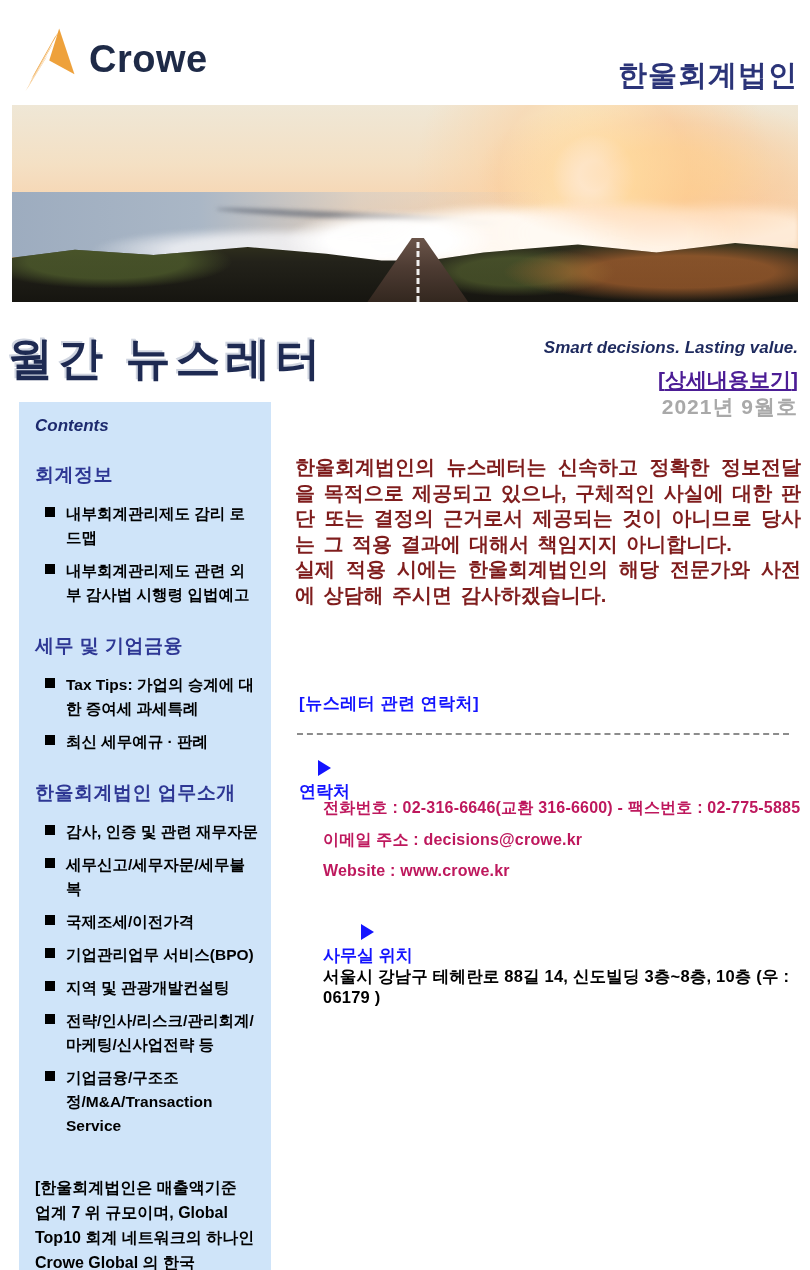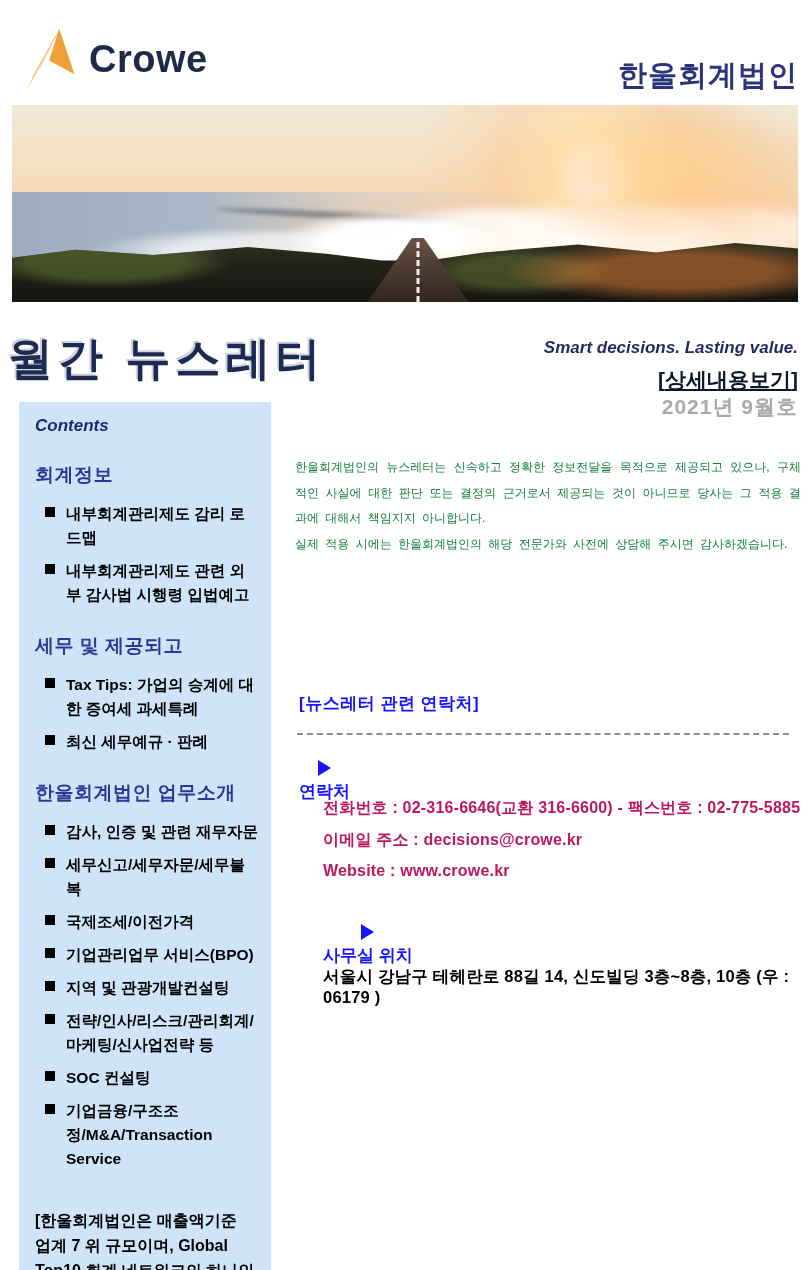--- a/index.html
+++ b/index.html
@@ -77,7 +77,7 @@
   }
   .detail-link {
     position: absolute; right: 12px; top: 366px;
-    font-size: 21px; font-weight: 700; color: #0f172a; text-decoration: none;
+    font-size: 21px; font-weight: 700; color: #4c1d95; text-decoration: none;
   }
   .detail-link .inner { text-decoration: underline; }
   .issue-number {

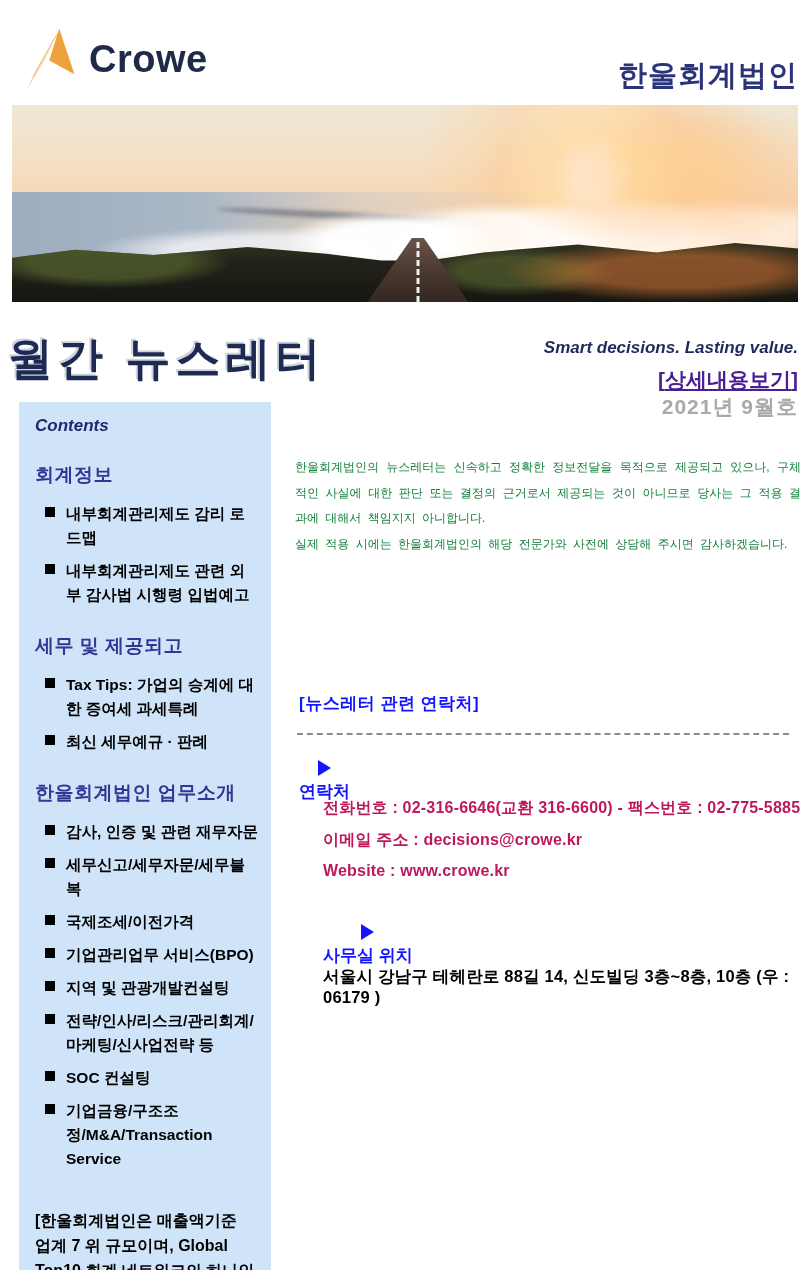--- a/index.html
+++ b/index.html
@@ -110,7 +110,7 @@
   .main-col { position: absolute; left: 295px; top: 0; width: 512px; height: 1270px; }
   .disclaimer { position: absolute; top: 455px; left: 0; width: 506px; }
   .disclaimer p {
-    font-size: 12px; font-weight: 400; color: #15803d;
+    font-size: 20px; font-weight: 700; color: #7f1d1d;
     line-height: 25.5px; text-align: justify; word-spacing: 3px;
   }
   .contact-header {

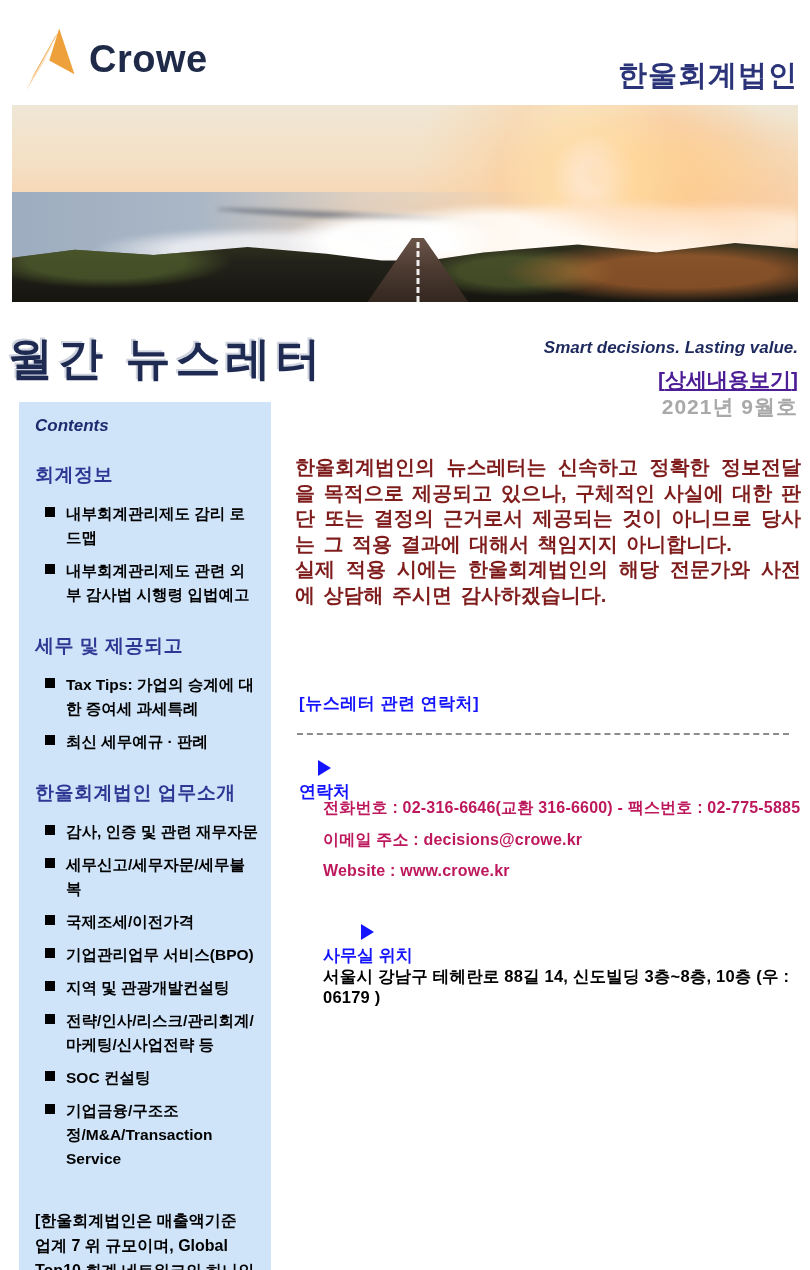--- a/index.html
+++ b/index.html
@@ -189,7 +189,7 @@
     </div>
 
     <div class="side-section">
-      <div class="side-section-title">세무 및 제공되고</div>
+      <div class="side-section-title">세무 및 기업금융</div>
       <div class="side-item">
         <span class="sq-bullet"></span>
         <span class="side-item-text">Tax Tips: 가업의 승계에 대한 증여세 과세특례</span>

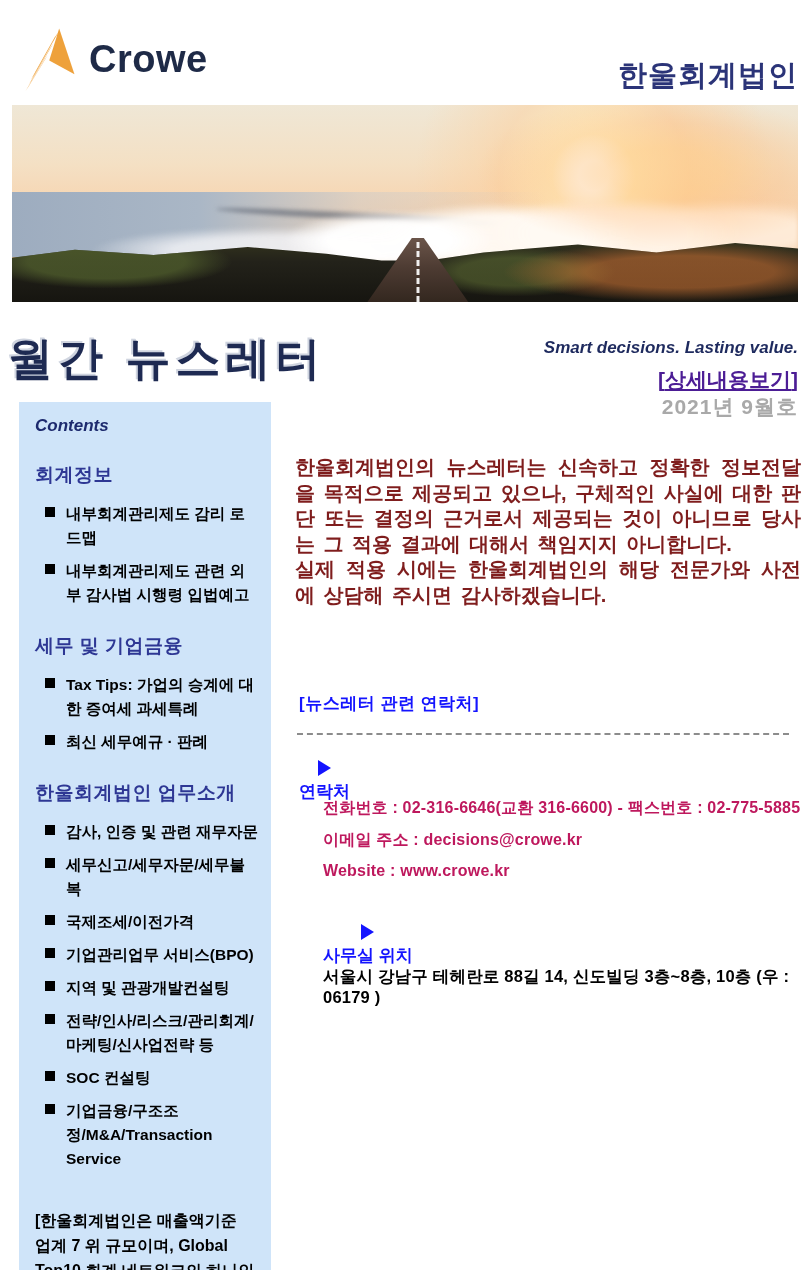--- a/index.html
+++ b/index.html
@@ -228,10 +228,6 @@
       </div>
       <div class="side-item">
         <span class="sq-bullet"></span>
-        <span class="side-item-text">SOC 컨설팅</span>
-      </div>
-      <div class="side-item">
-        <span class="sq-bullet"></span>
         <span class="side-item-text">기업금융/구조조정/M&amp;A/Transaction Service</span>
       </div>
     </div>

